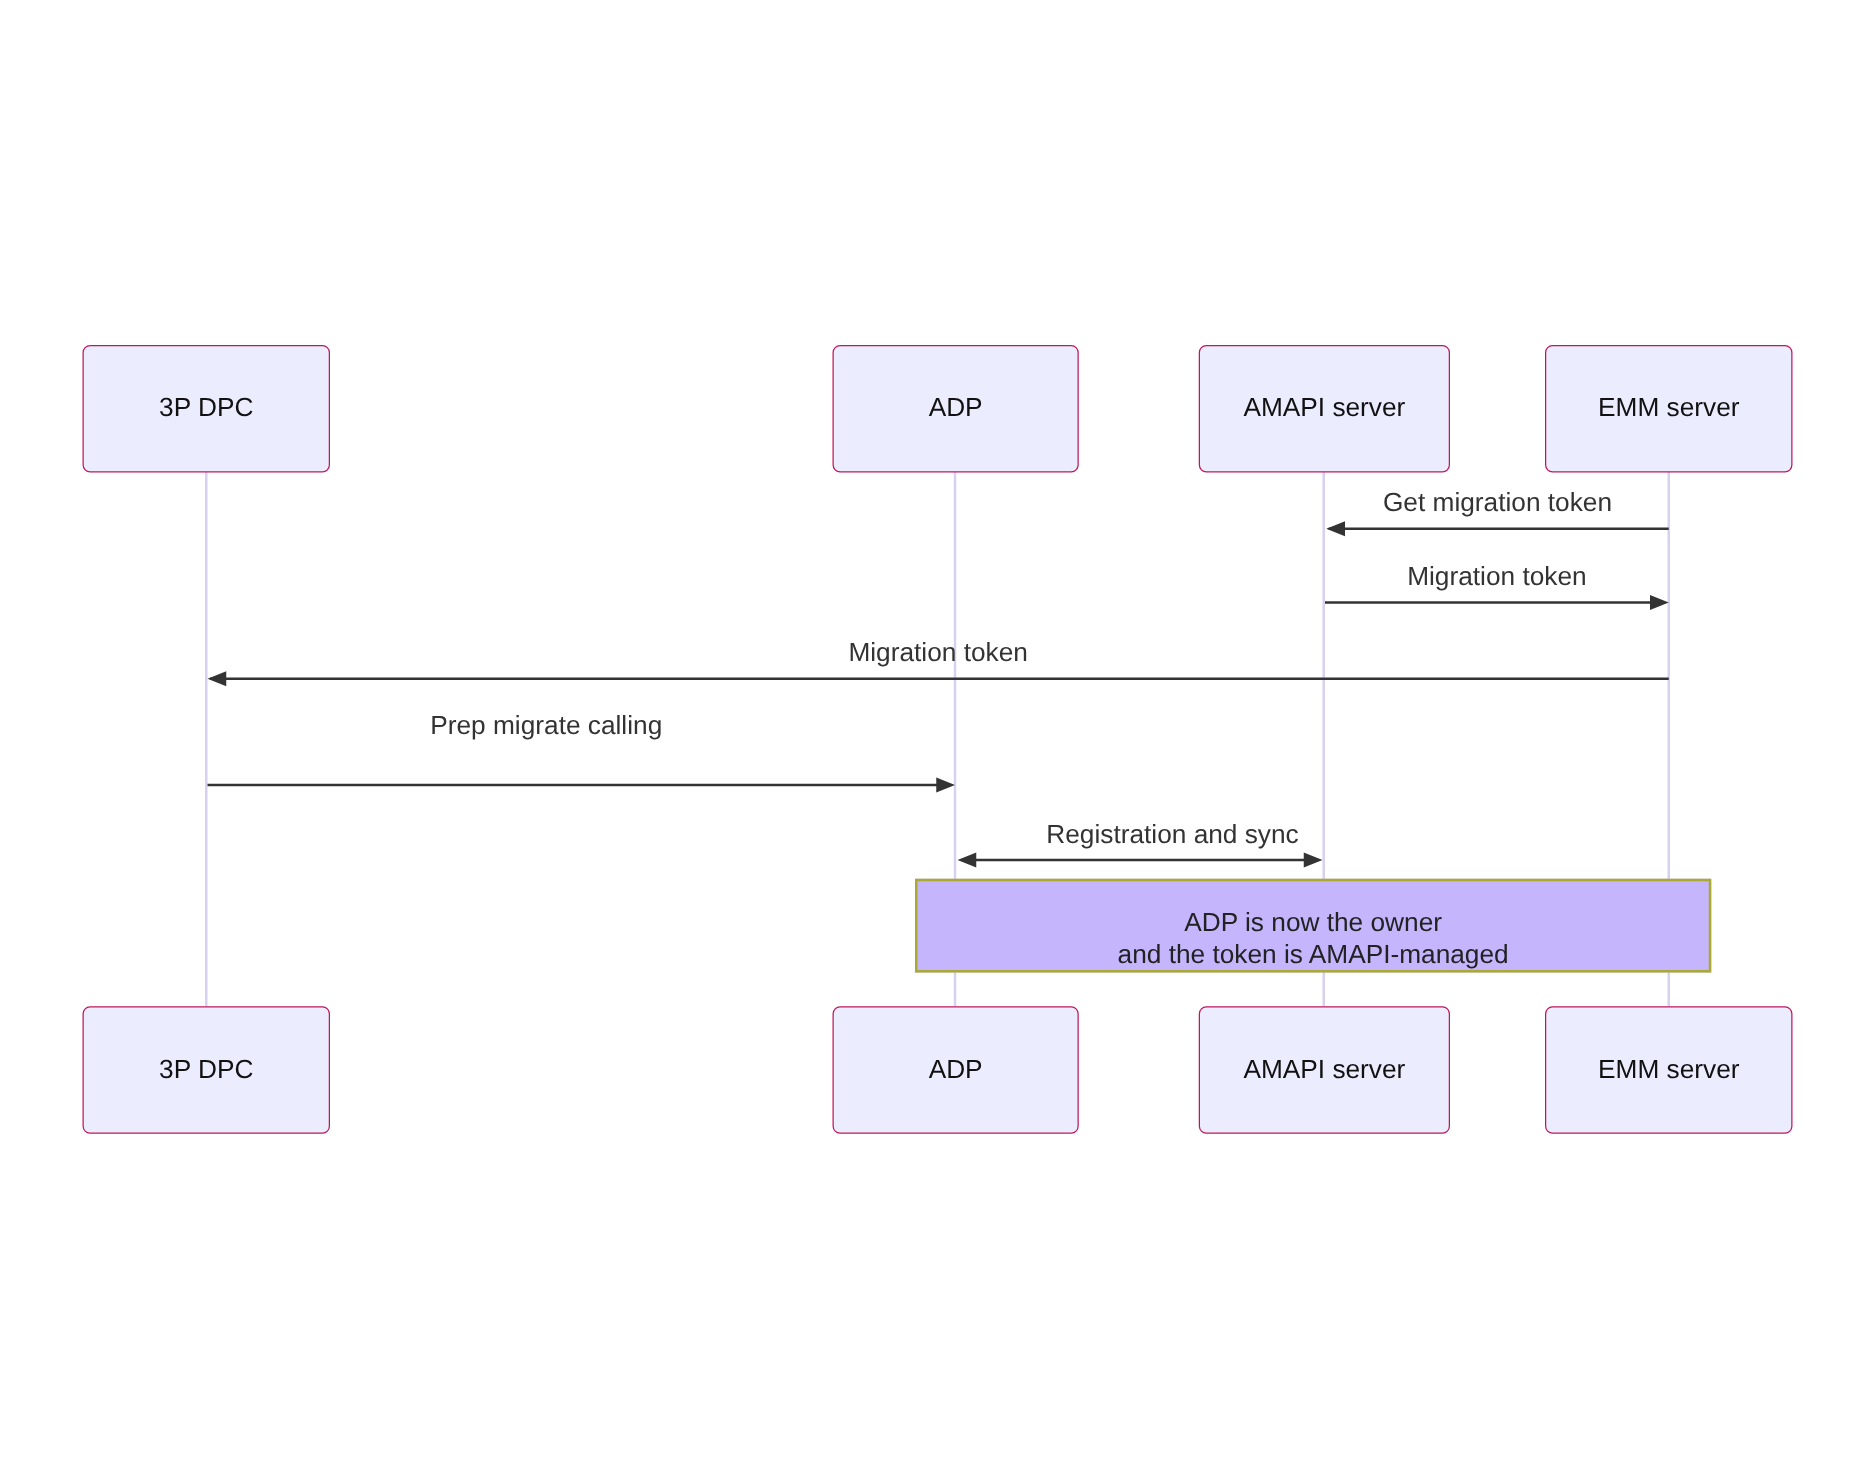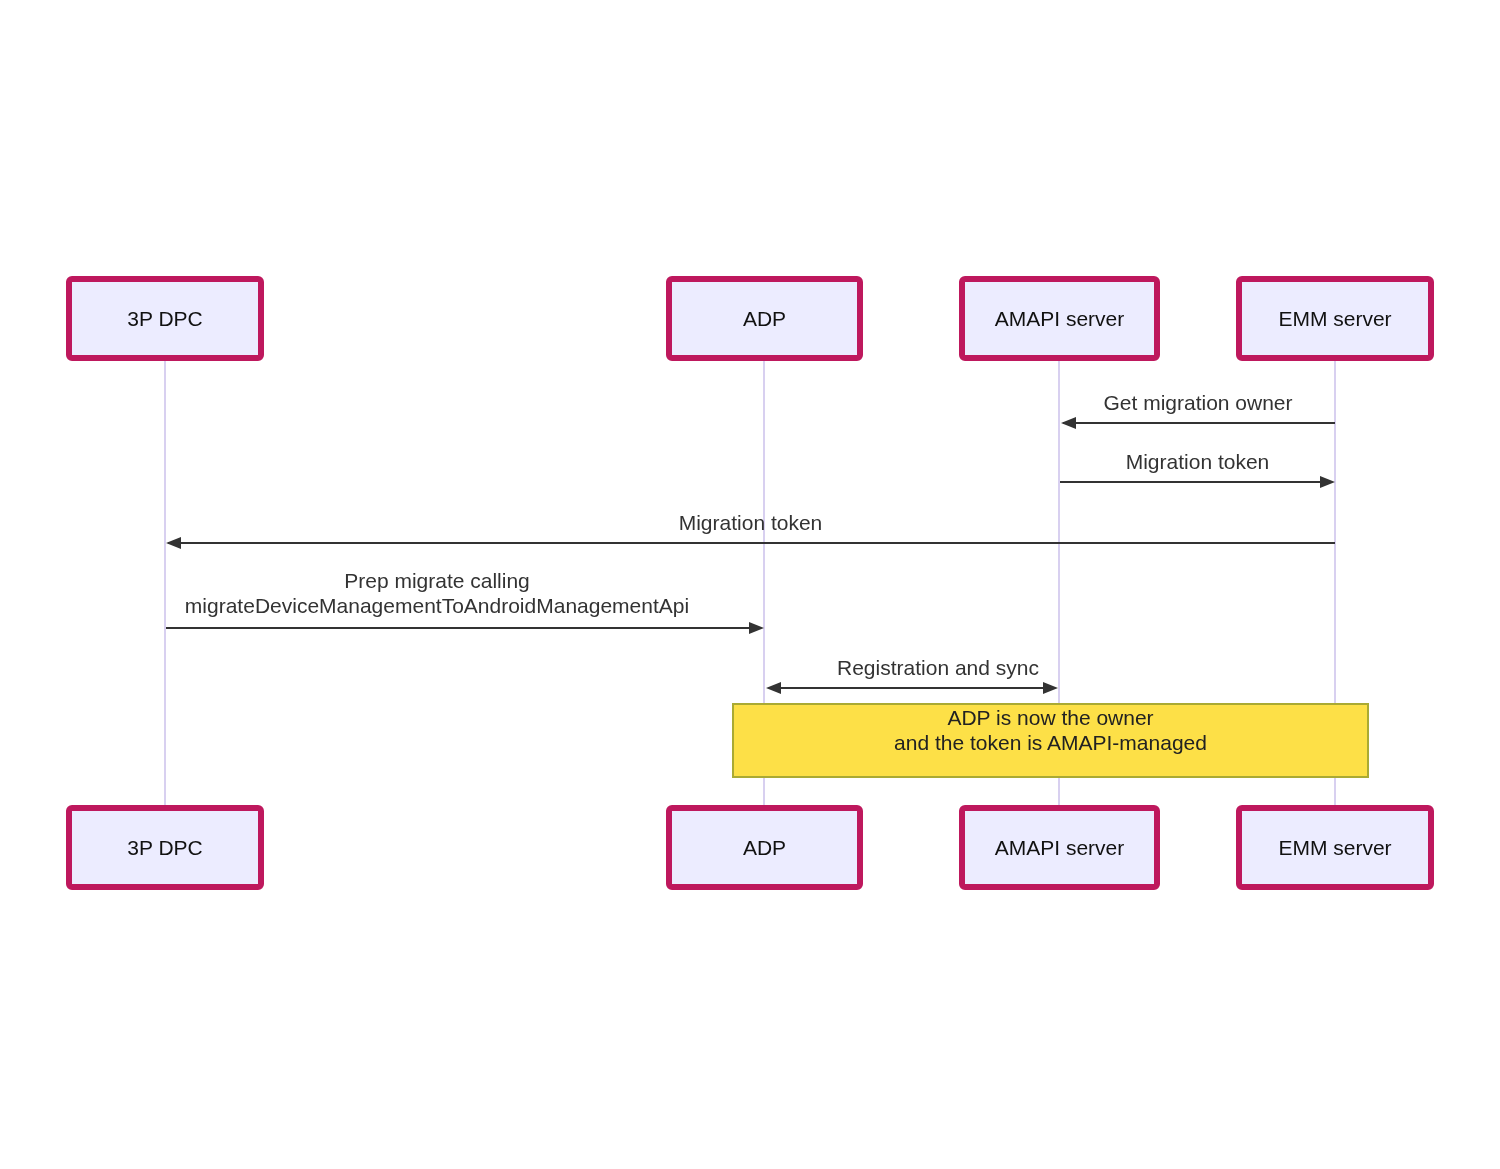--- a/index.html
+++ b/index.html
@@ -13,9 +13,9 @@
   }
   .actor {
     position: absolute;
-    height: 85px;
+    height: 102px;
     background: #ECECFF;
-    border: 6px solid #be185d;
+    border: 1px solid #be185d;
     border-radius: 6px;
     box-sizing: border-box;
     display: flex;

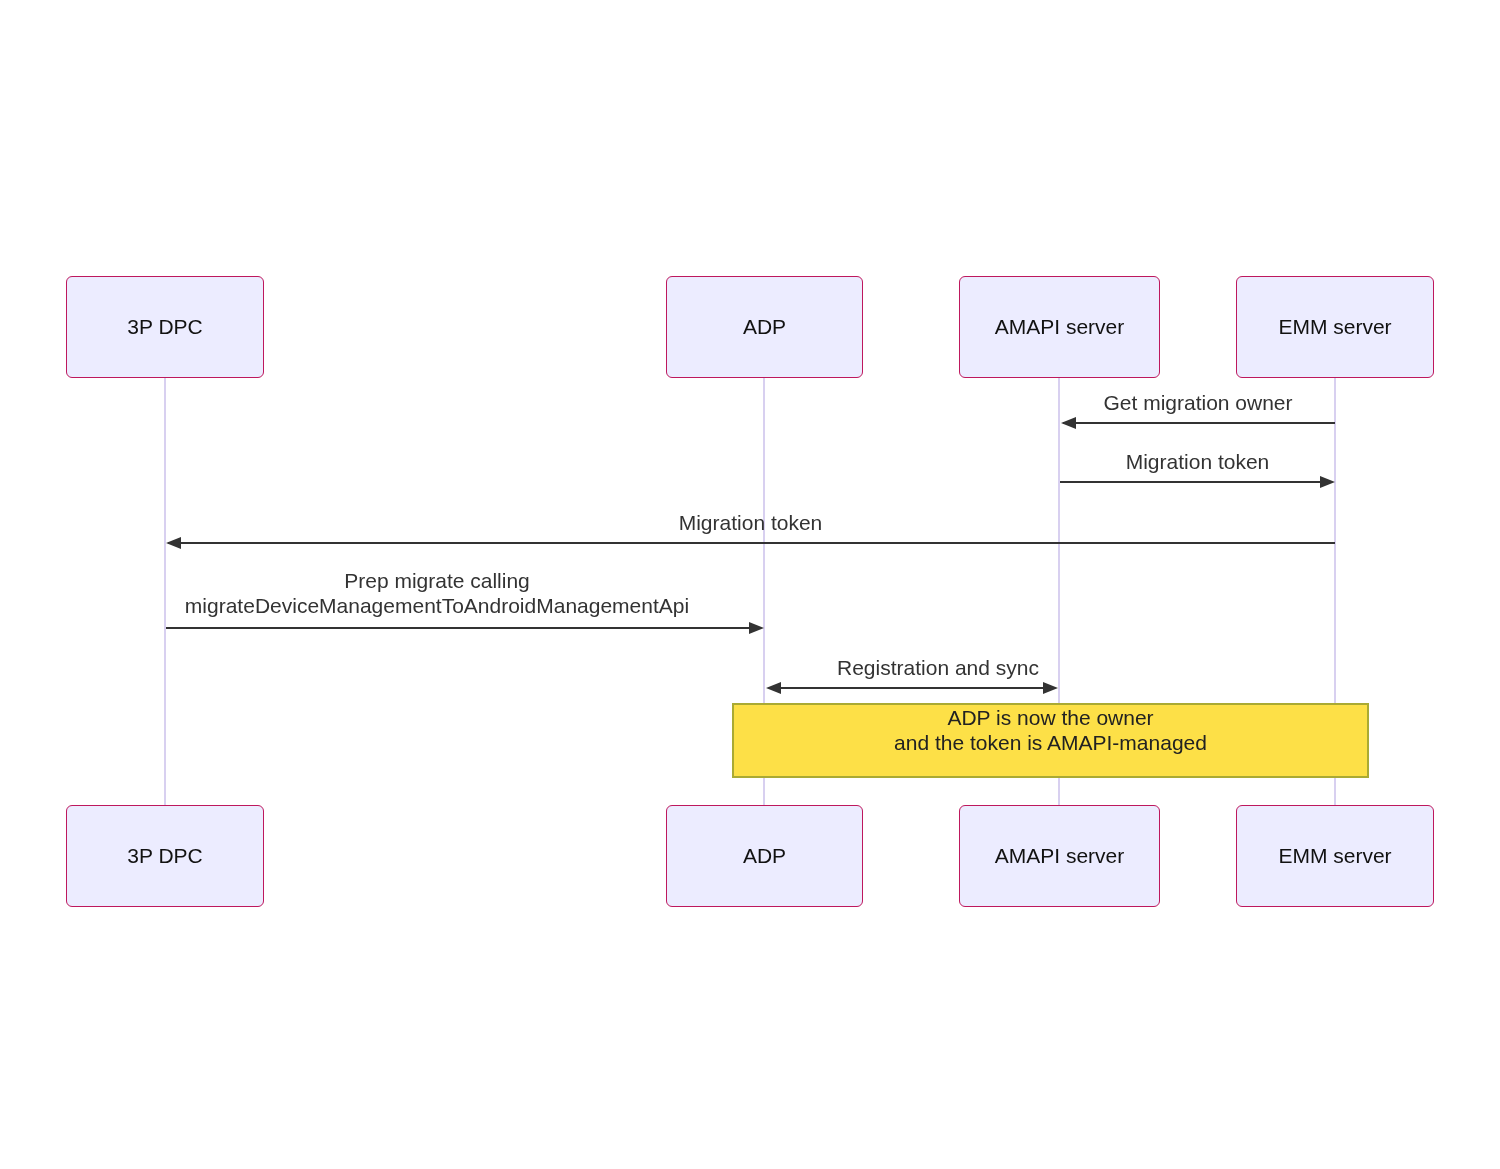--- a/index.html
+++ b/index.html
@@ -83,7 +83,7 @@
   <div class="lifeline" style="left:1334px"></div>
 
   <div>
-    <div class="msg-label" style="left:1061px;top:390px;width:274px">Get migration owner</div>
+    <div class="msg-label" style="left:1061px;top:390px;width:274px">Get migration token</div>
     <div class="msg-line" style="left:1063px;top:422px;width:272px"></div>
     <div class="arrow left" style="left:1061px;top:417px"></div>
   </div>

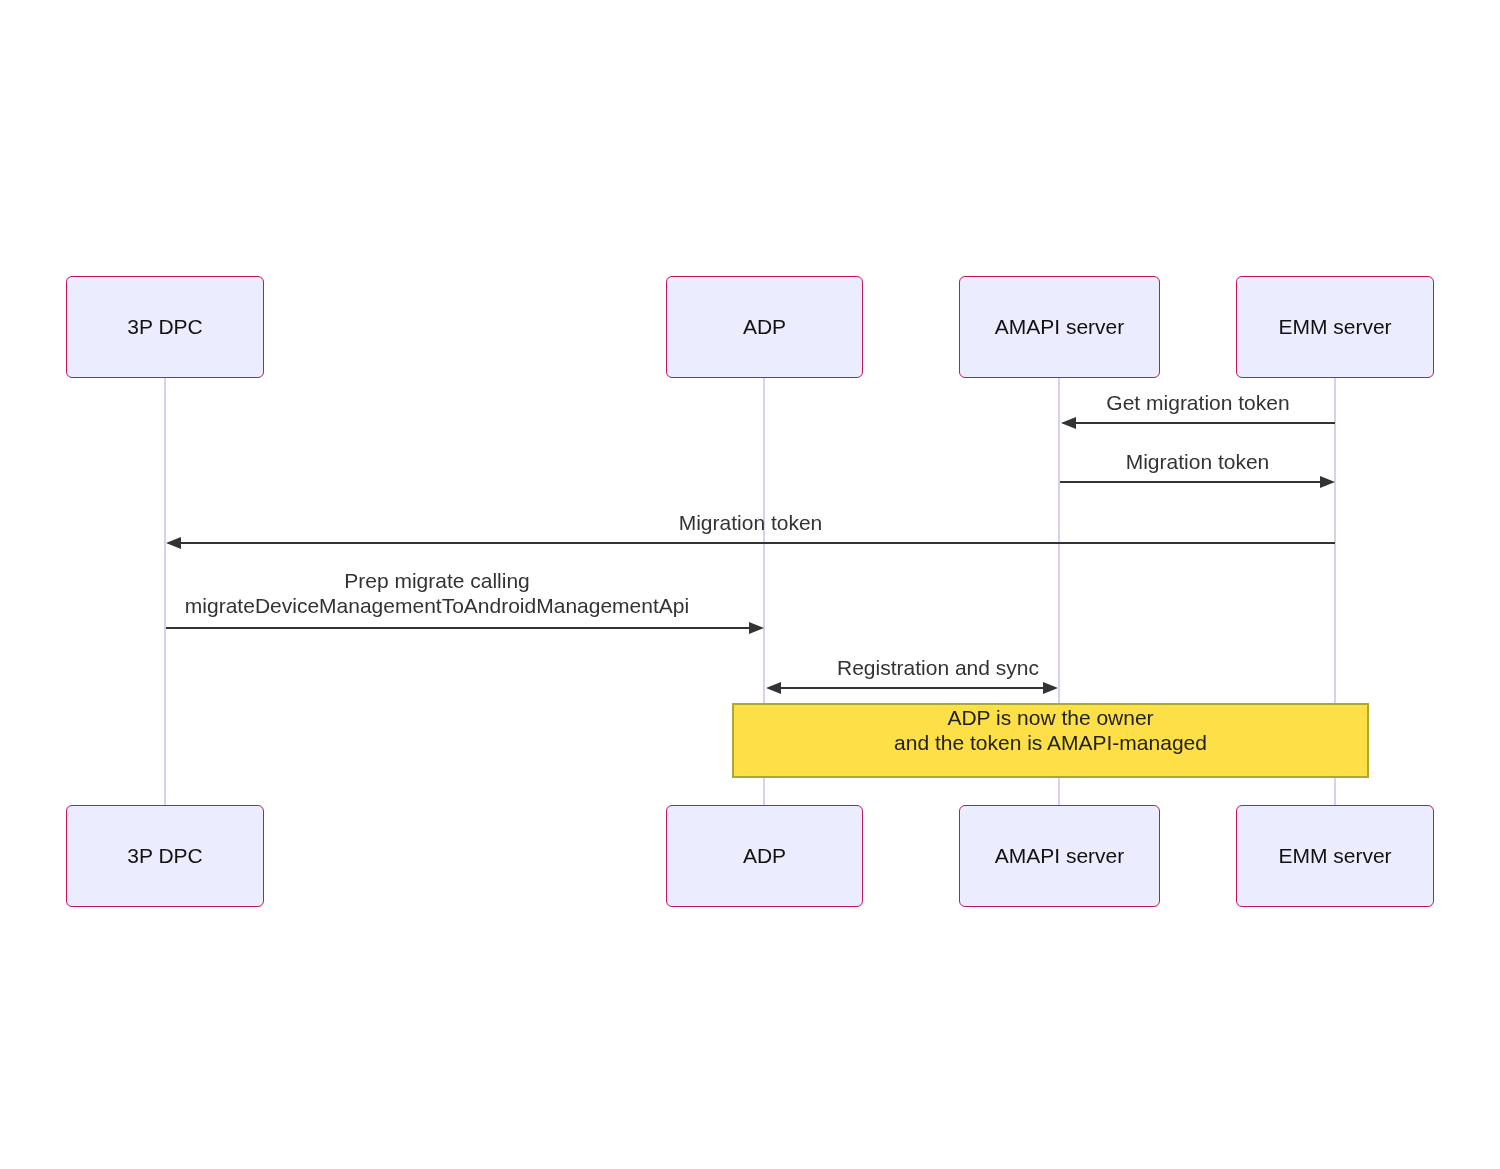--- a/index.html
+++ b/index.html
@@ -103,7 +103,6 @@
   <div>
     <div class="msg-label" style="left:166px;top:568px;width:542px">
       <div>Prep migrate calling</div>
-      <div>migrateDeviceManagementToAndroidManagementApi</div>
     </div>
     <div class="msg-line" style="left:166px;top:627px;width:584px"></div>
     <div class="arrow right" style="left:749px;top:622px"></div>

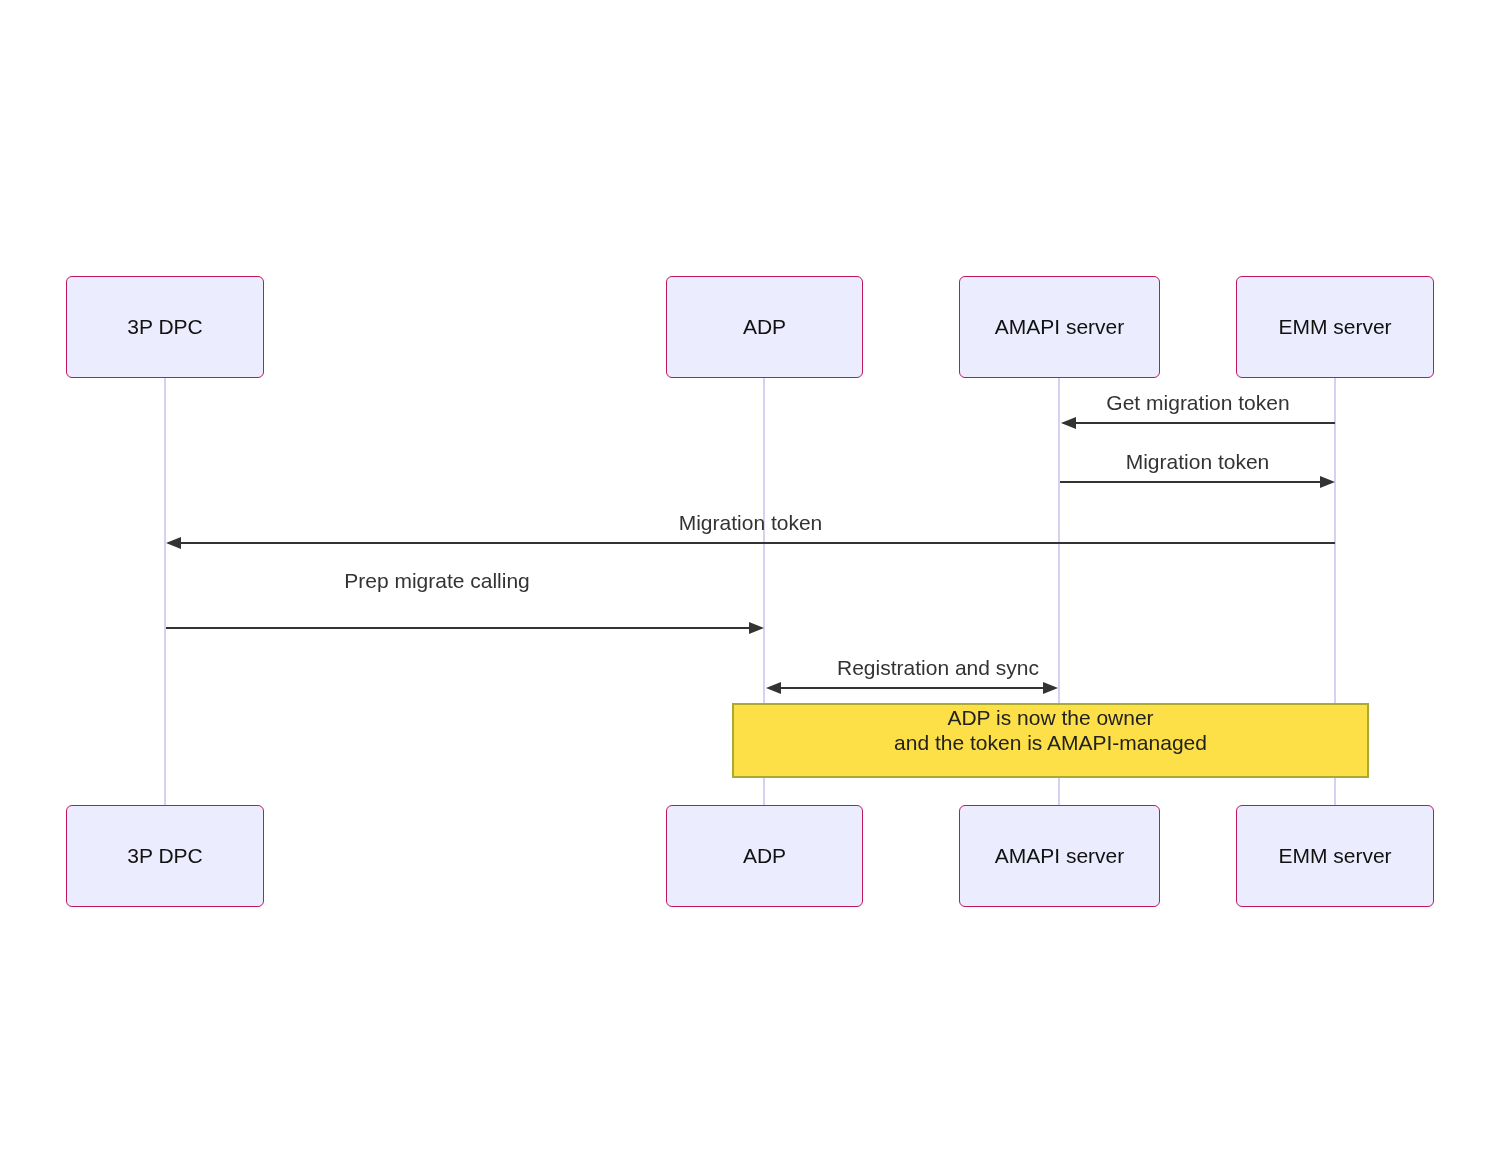--- a/index.html
+++ b/index.html
@@ -60,12 +60,12 @@
     width: 637px;
     height: 75px;
     box-sizing: border-box;
-    background: #fde047;
+    background: #c4b5fd;
     border: 2px solid #AAAA33;
     display: flex;
     flex-direction: column;
     align-items: center;
-    justify-content: flex-start;
+    justify-content: flex-end;
     font-size: 21px;
     line-height: 25px;
     color: #222222;

